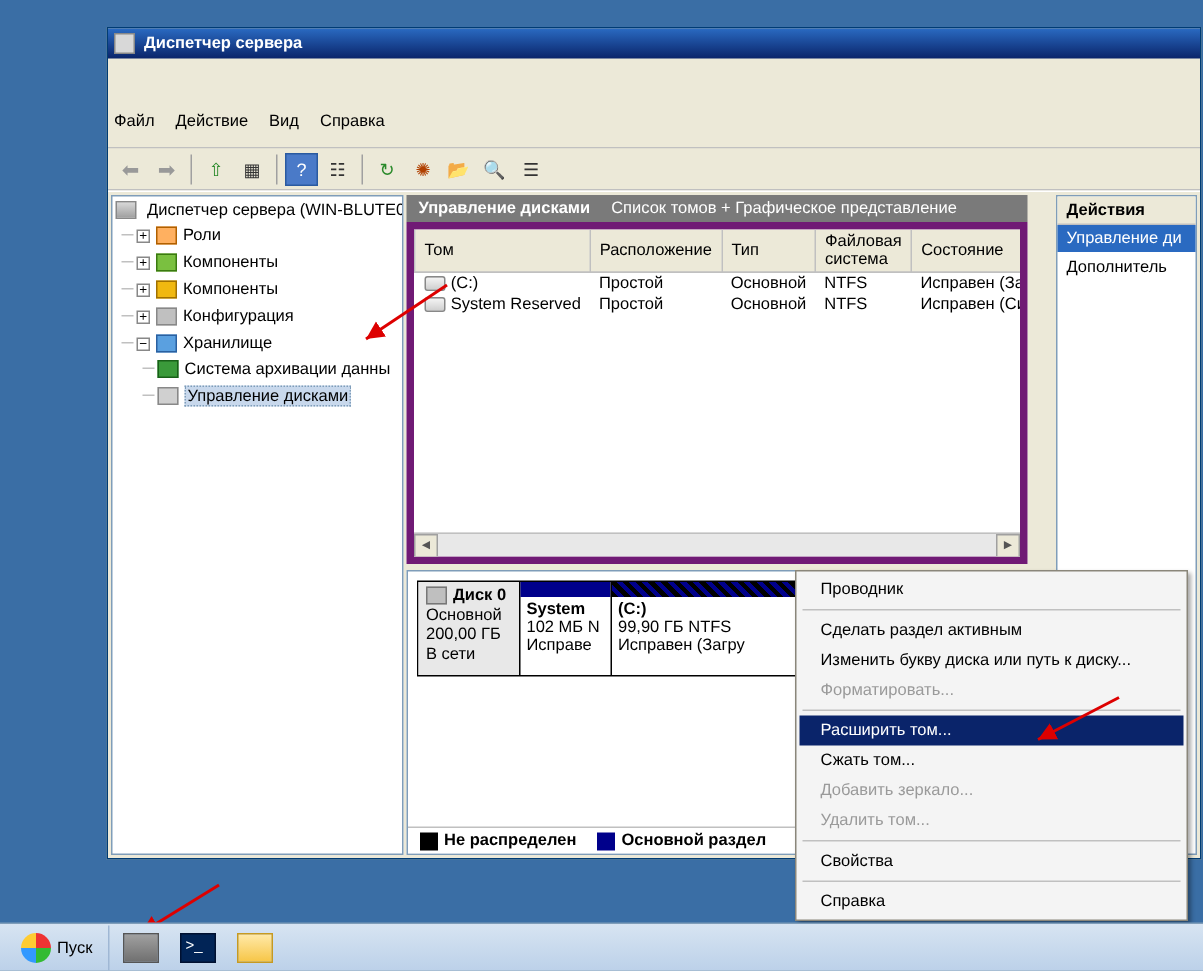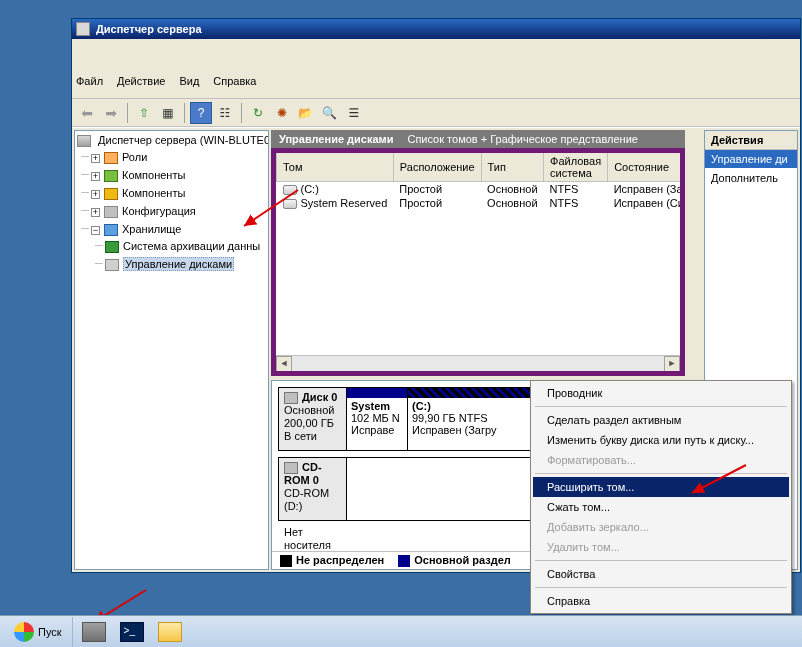--- a/index.html
+++ b/index.html
@@ -512,19 +512,6 @@
           </div>
         </div>
 
-        <div class="gv-row" style="height:64px">
-          <div class="gv-label">
-            <b>CD-ROM 0</b><br>
-            <span>CD-ROM (D:)</span><br>
-            <br>
-            <span>Нет носителя</span>
-          </div>
-          <div class="gv-parts">
-            <div class="gv-part full">
-              <div class="gv-part-body"></div>
-            </div>
-          </div>
-        </div>
 
         <div class="legend">
           <span><span class="sw sw-black"></span><b>Не распределен</b></span>

